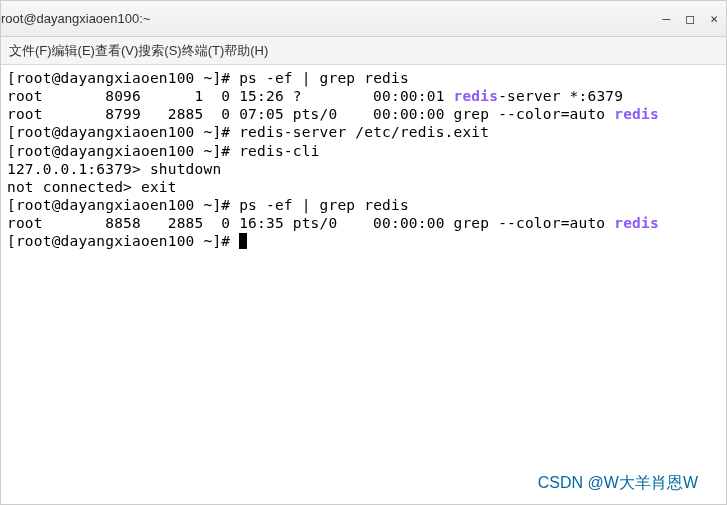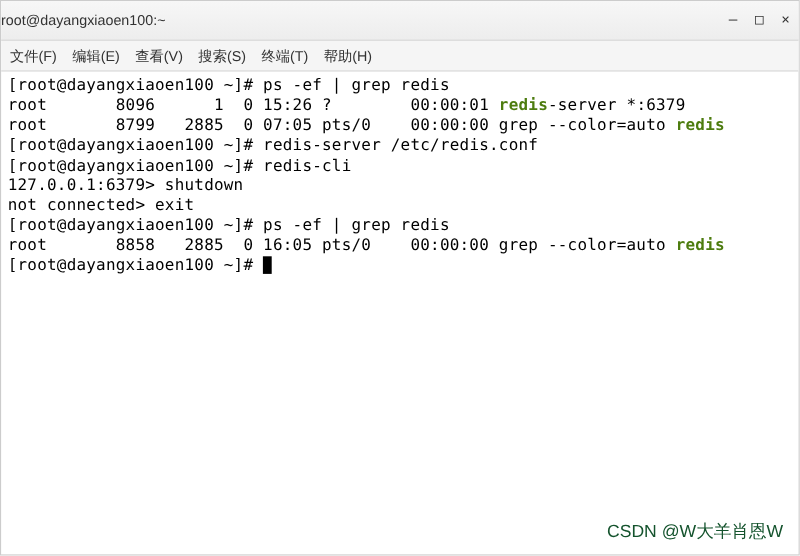--- a/index.html
+++ b/index.html
@@ -41,7 +41,6 @@
     display: flex;
     align-items: center;
     padding: 0 8px;
-    gap: 14px;
     font-size: 13px;
     color: #333;
   }

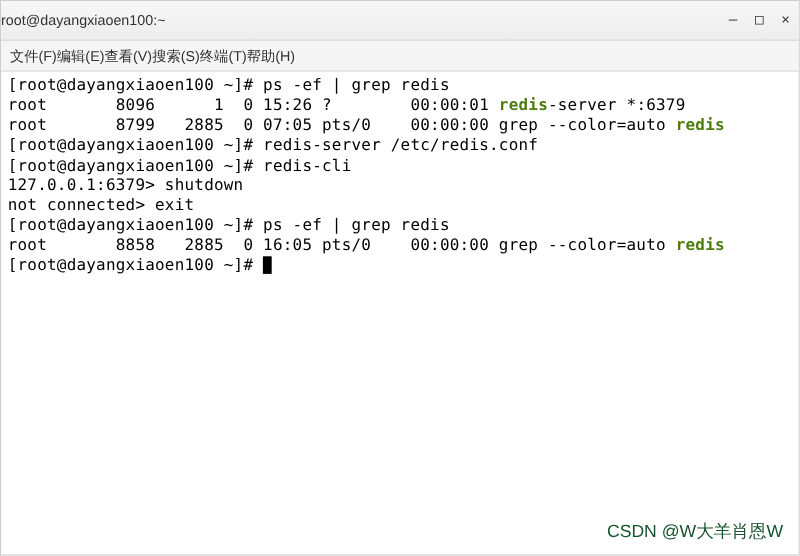--- a/index.html
+++ b/index.html
@@ -54,7 +54,7 @@
     white-space: pre;
     letter-spacing: 0.2px;
   }
-  .redis { color: #4d7c0f; font-weight: bold; }
+  .redis { color: #8b5cf6; font-weight: bold; }
   .watermark {
     position: absolute;
     right: 14px;

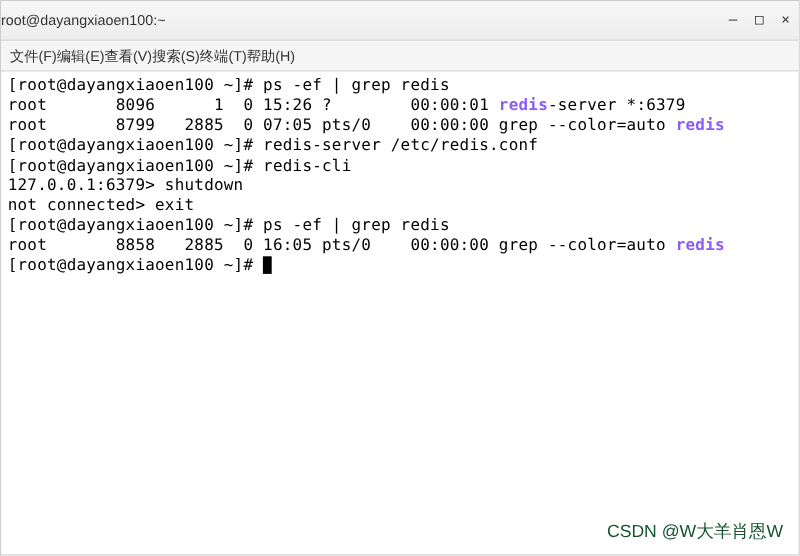--- a/index.html
+++ b/index.html
@@ -96,7 +96,7 @@
 <div class="terminal"><span>[root@dayangxiaoen100 ~]# </span><span>ps -ef | grep redis</span>
 <span>root       8096      1  0 15:26 ?        00:00:01 </span><span class="redis">redis</span><span>-server *:6379</span>
 <span>root       8799   2885  0 07:05 pts/0    00:00:00 grep --color=auto </span><span class="redis">redis</span>
-<span>[root@dayangxiaoen100 ~]# </span><span>redis-server /etc/redis.conf</span>
+<span>[root@dayangxiaoen100 ~]# </span><span>redis-server /etc/redis.exit</span>
 <span>[root@dayangxiaoen100 ~]# </span><span>redis-cli</span>
 <span>127.0.0.1:6379&gt; shutdown</span>
 <span>not connected&gt; exit</span>

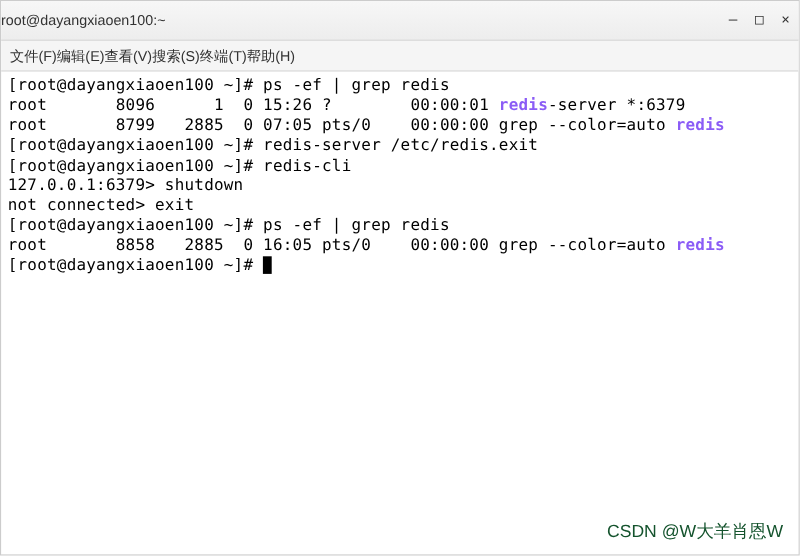--- a/index.html
+++ b/index.html
@@ -101,7 +101,7 @@
 <span>127.0.0.1:6379&gt; shutdown</span>
 <span>not connected&gt; exit</span>
 <span>[root@dayangxiaoen100 ~]# </span><span>ps -ef | grep redis</span>
-<span>root       8858   2885  0 16:05 pts/0    00:00:00 grep --color=auto </span><span class="redis">redis</span>
+<span>root       8858   2885  0 16:35 pts/0    00:00:00 grep --color=auto </span><span class="redis">redis</span>
 <span>[root@dayangxiaoen100 ~]# </span><span class="cursor"></span></div>
 
 <div class="watermark">CSDN @W大羊肖恩W</div>

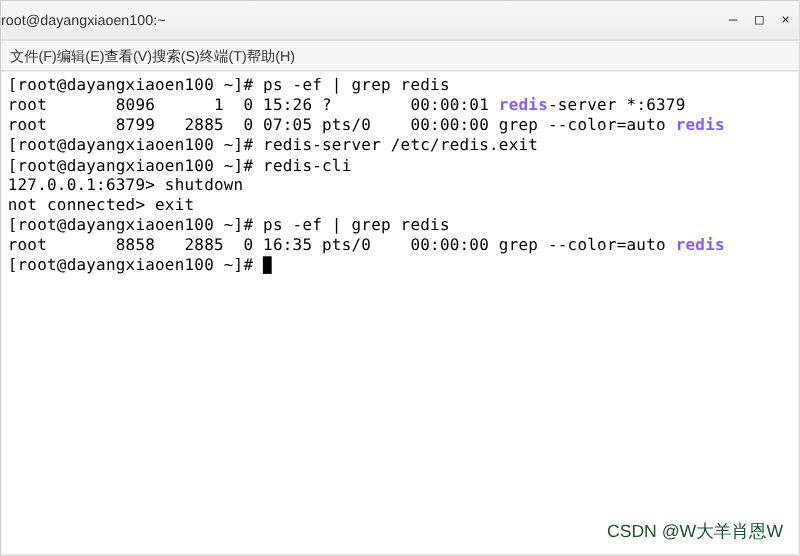--- a/index.html
+++ b/index.html
@@ -57,9 +57,9 @@
   .redis { color: #8b5cf6; font-weight: bold; }
   .watermark {
     position: absolute;
-    right: 14px;
+    right: 28px;
     bottom: 10px;
-    color: #14532d;
+    color: #0369a1;
     font-size: 16px;
     font-family: sans-serif;
     pointer-events: none;

